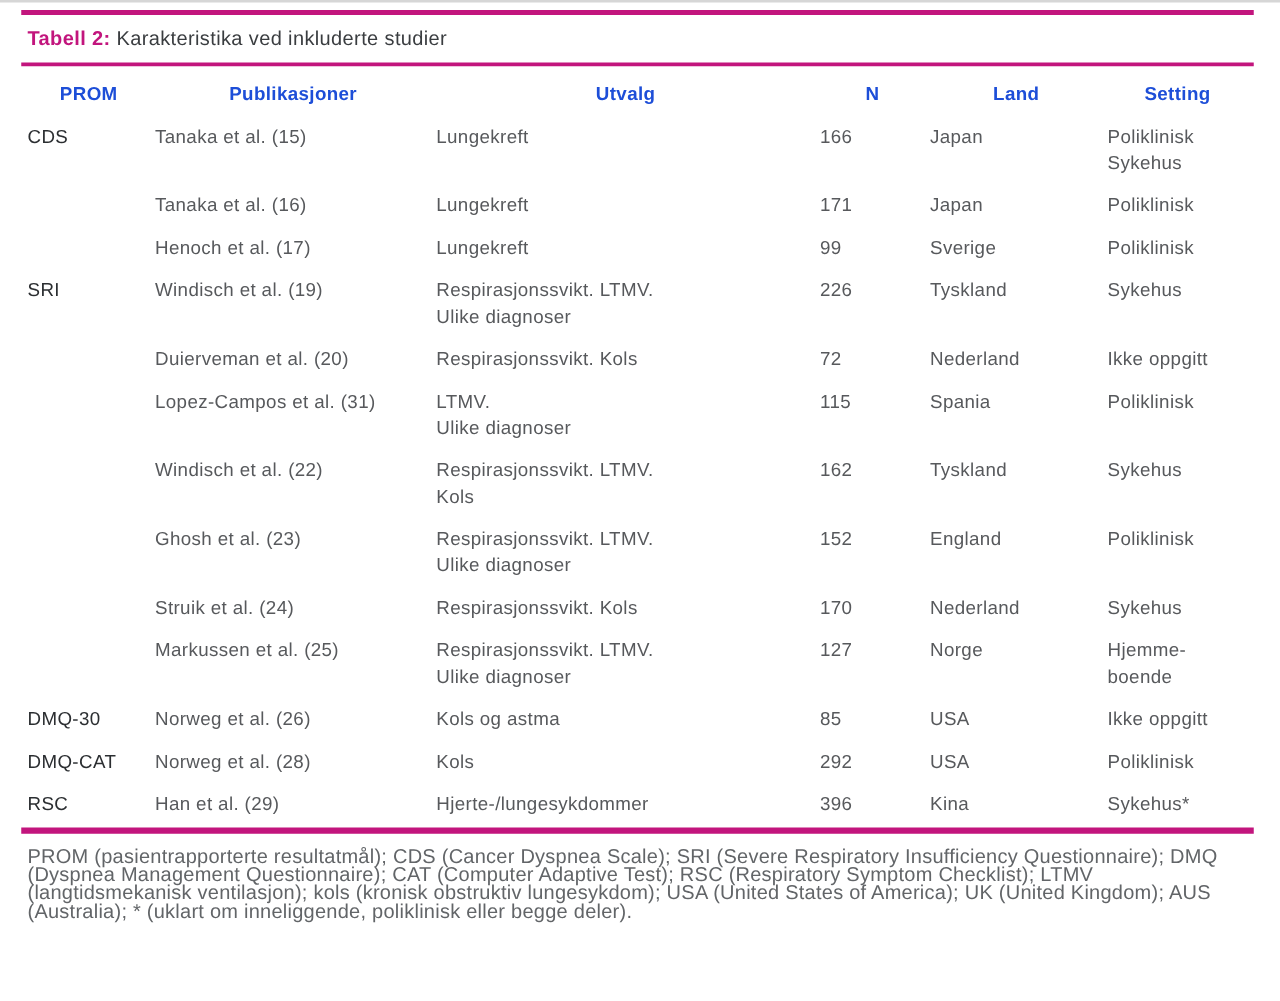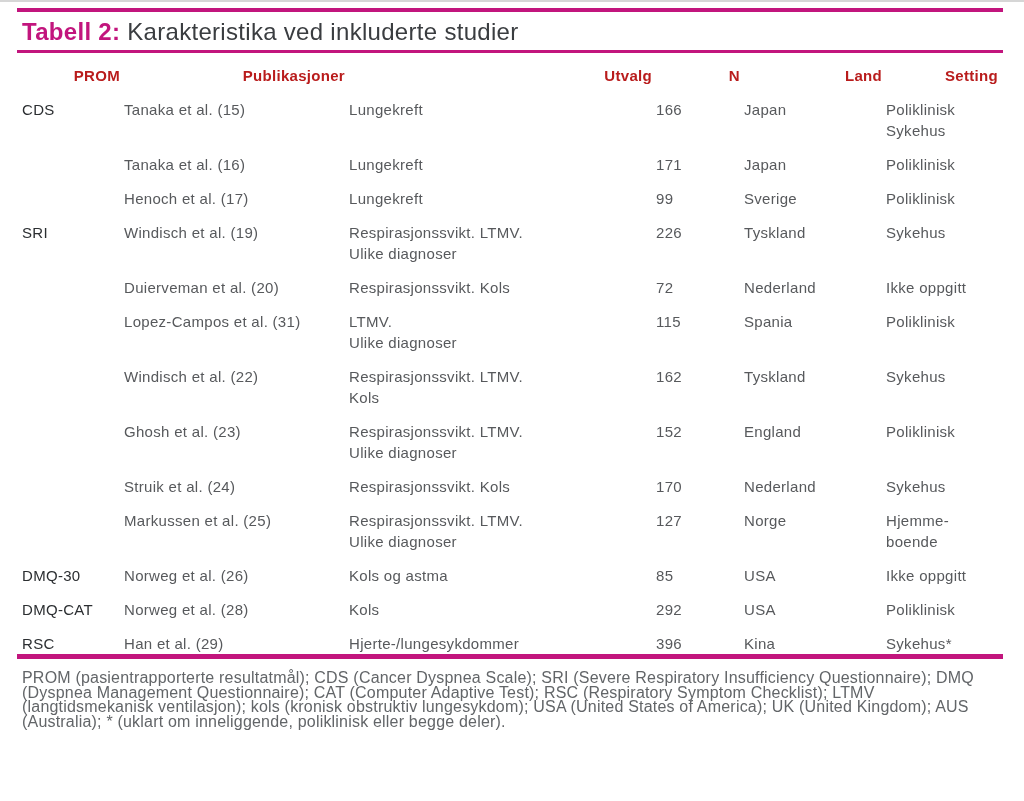--- a/index.html
+++ b/index.html
@@ -40,7 +40,7 @@
   .rule-bottom { height: 5px; background: #c2157d; }
   .title-row {
     padding: 7px 0 6px 5px;
-    font-size: 24px;
+    font-size: 16px;
     line-height: 25px;
     letter-spacing: 0.3px;
     color: #3a3d40;

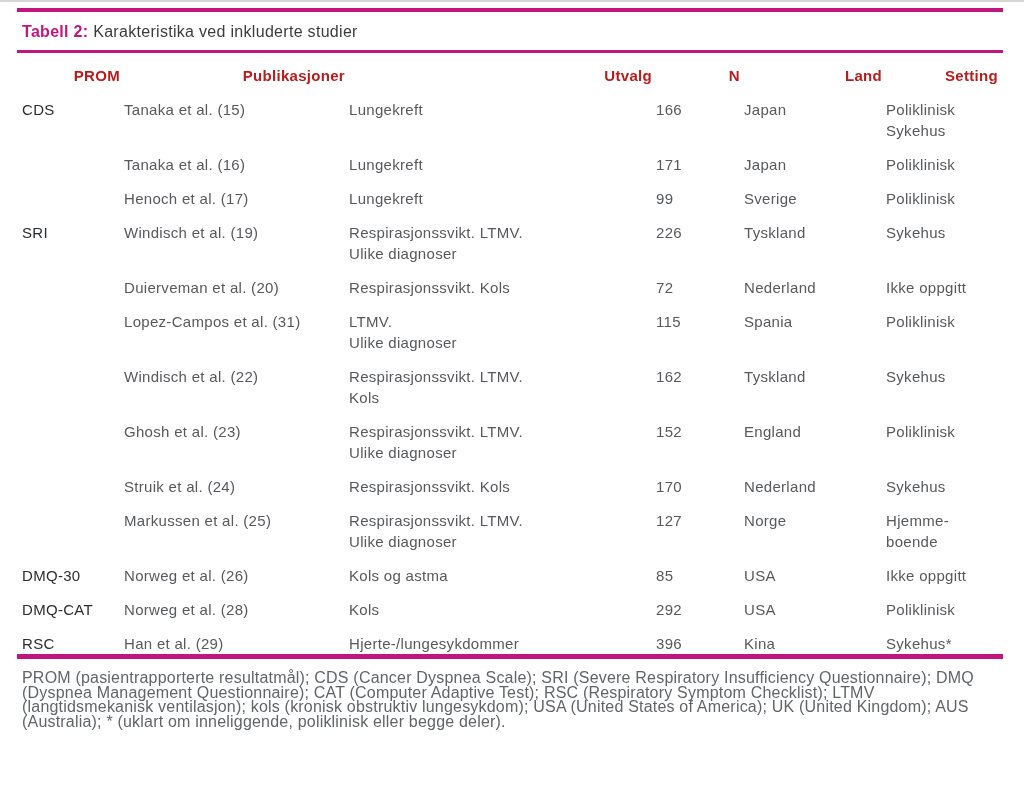--- a/index.html
+++ b/index.html
@@ -56,11 +56,11 @@
     margin-left: 5px;
   }
   table.studies th {
-    text-align: right;
+    text-align: center;
     vertical-align: top;
     font-size: 15px;
     font-weight: bold;
-    color: #b91c1c;
+    color: #1d4ed8;
     letter-spacing: 0.3px;
     padding: 12px 4px 13px 0;
     line-height: 21px;

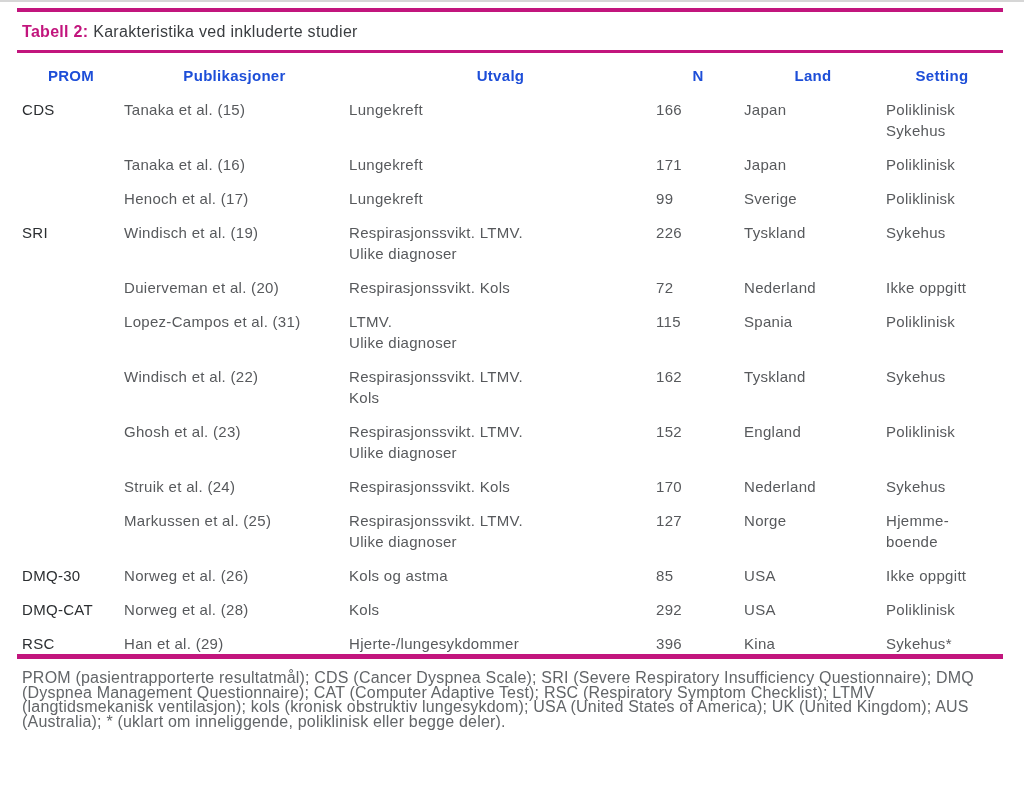--- a/index.html
+++ b/index.html
@@ -79,7 +79,7 @@
     font-weight: normal;
     color: #2b2e31;
   }
-  tr.last td { padding-bottom: 0; }
+  tr.last td { padding-bottom: 8px; }
   .footnote {
     margin: 12px 0 0 5px;
     width: 972px;

